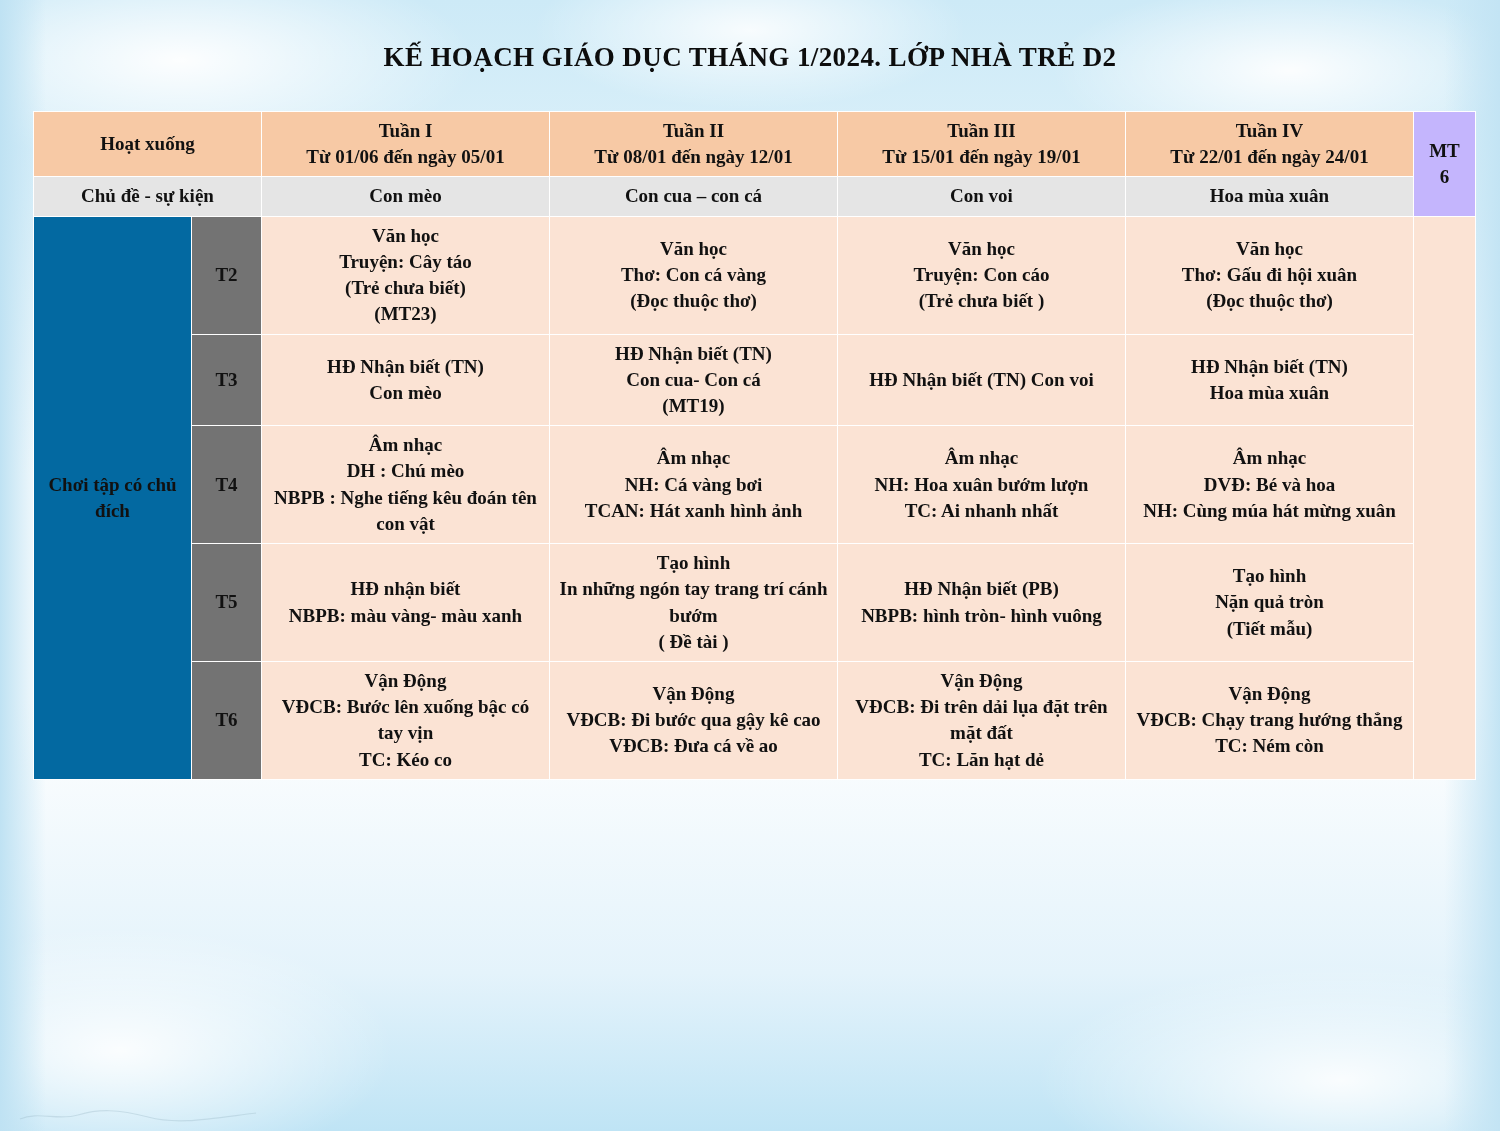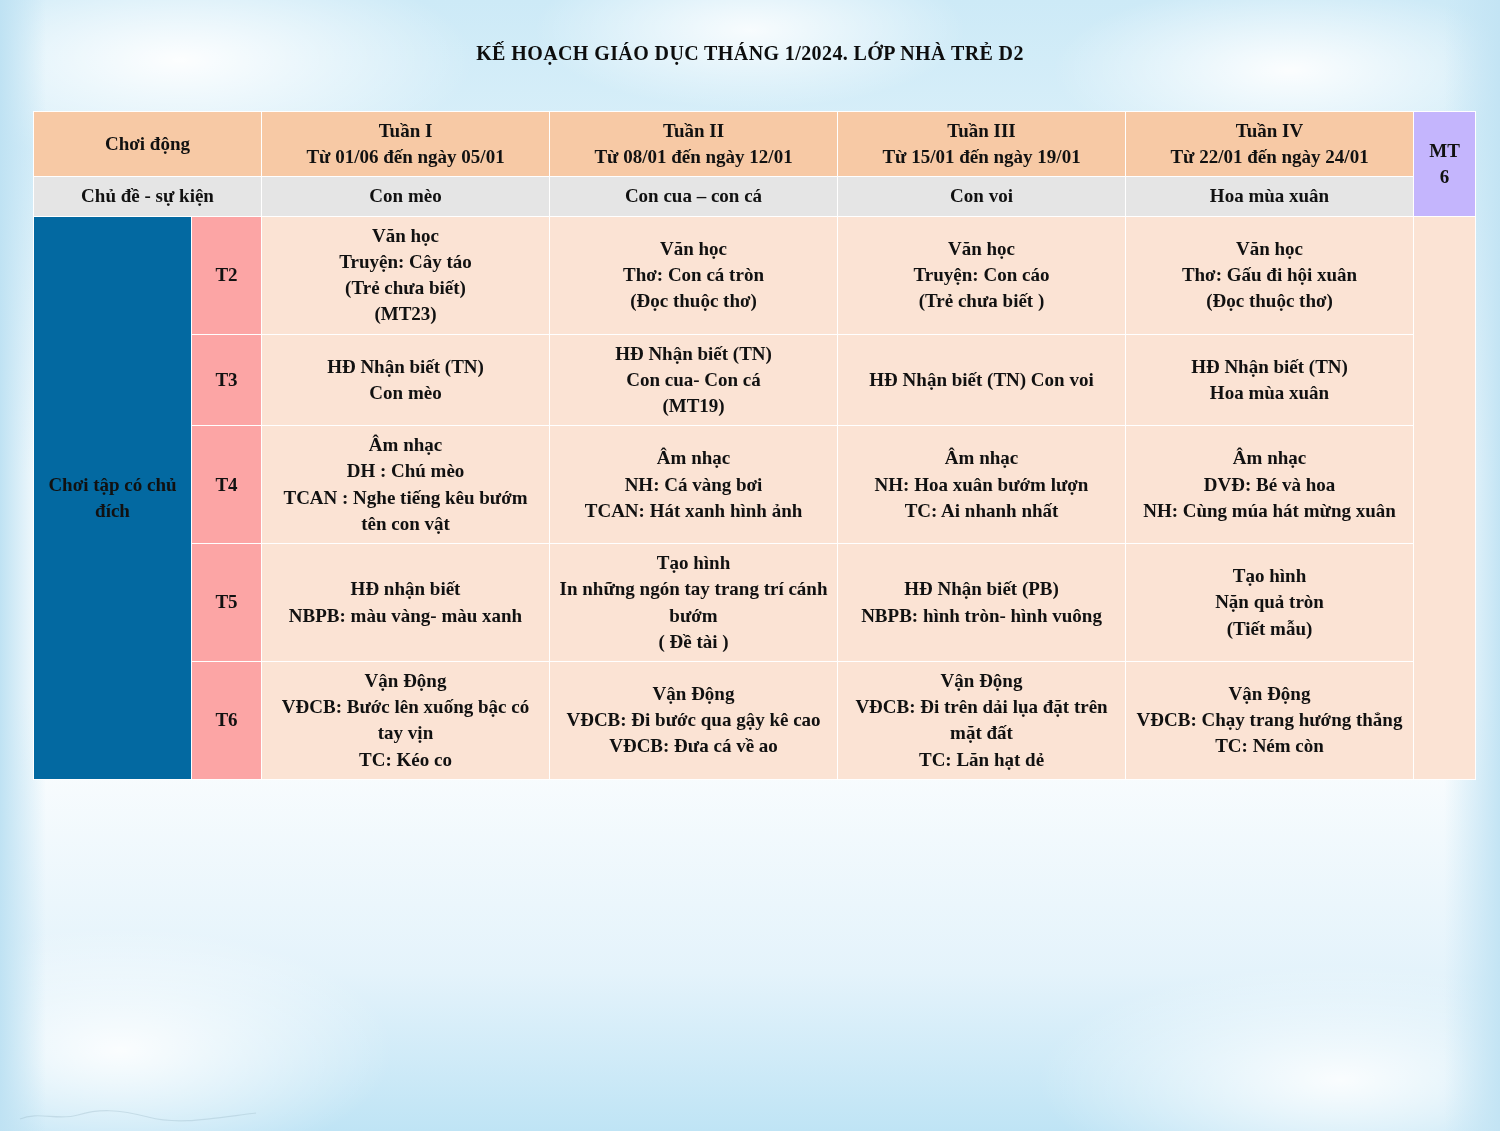--- a/index.html
+++ b/index.html
@@ -47,7 +47,7 @@
     left: 0;
     width: 100%;
     text-align: center;
-    font-size: 20px;
+    font-size: 27px;
     font-weight: bold;
     letter-spacing: 0.4px;
     color: #0d0d0d;

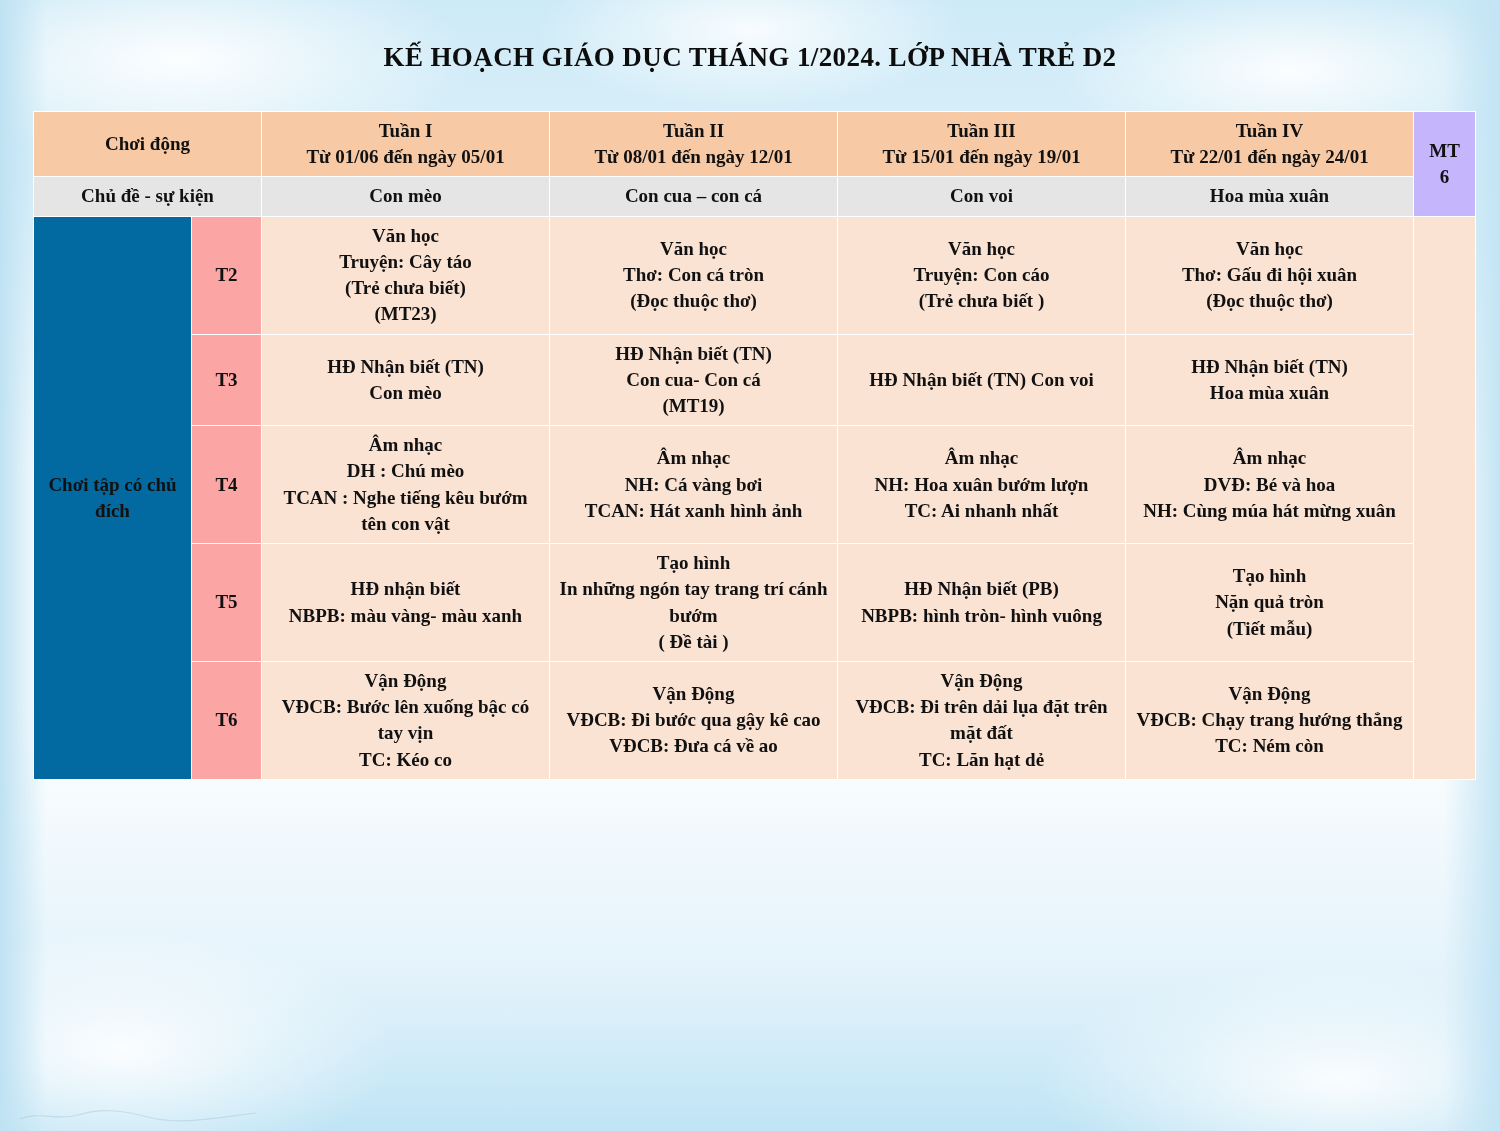--- a/index.html
+++ b/index.html
@@ -121,7 +121,7 @@
     <tbody>
 
       <tr>
-        <td class="c-head" colspan="2">Chơi động</td>
+        <td class="c-head" colspan="2">Hoạt xuống</td>
         <td class="c-head">
           <div class="cell-lines">
             <p>Tuần I</p>

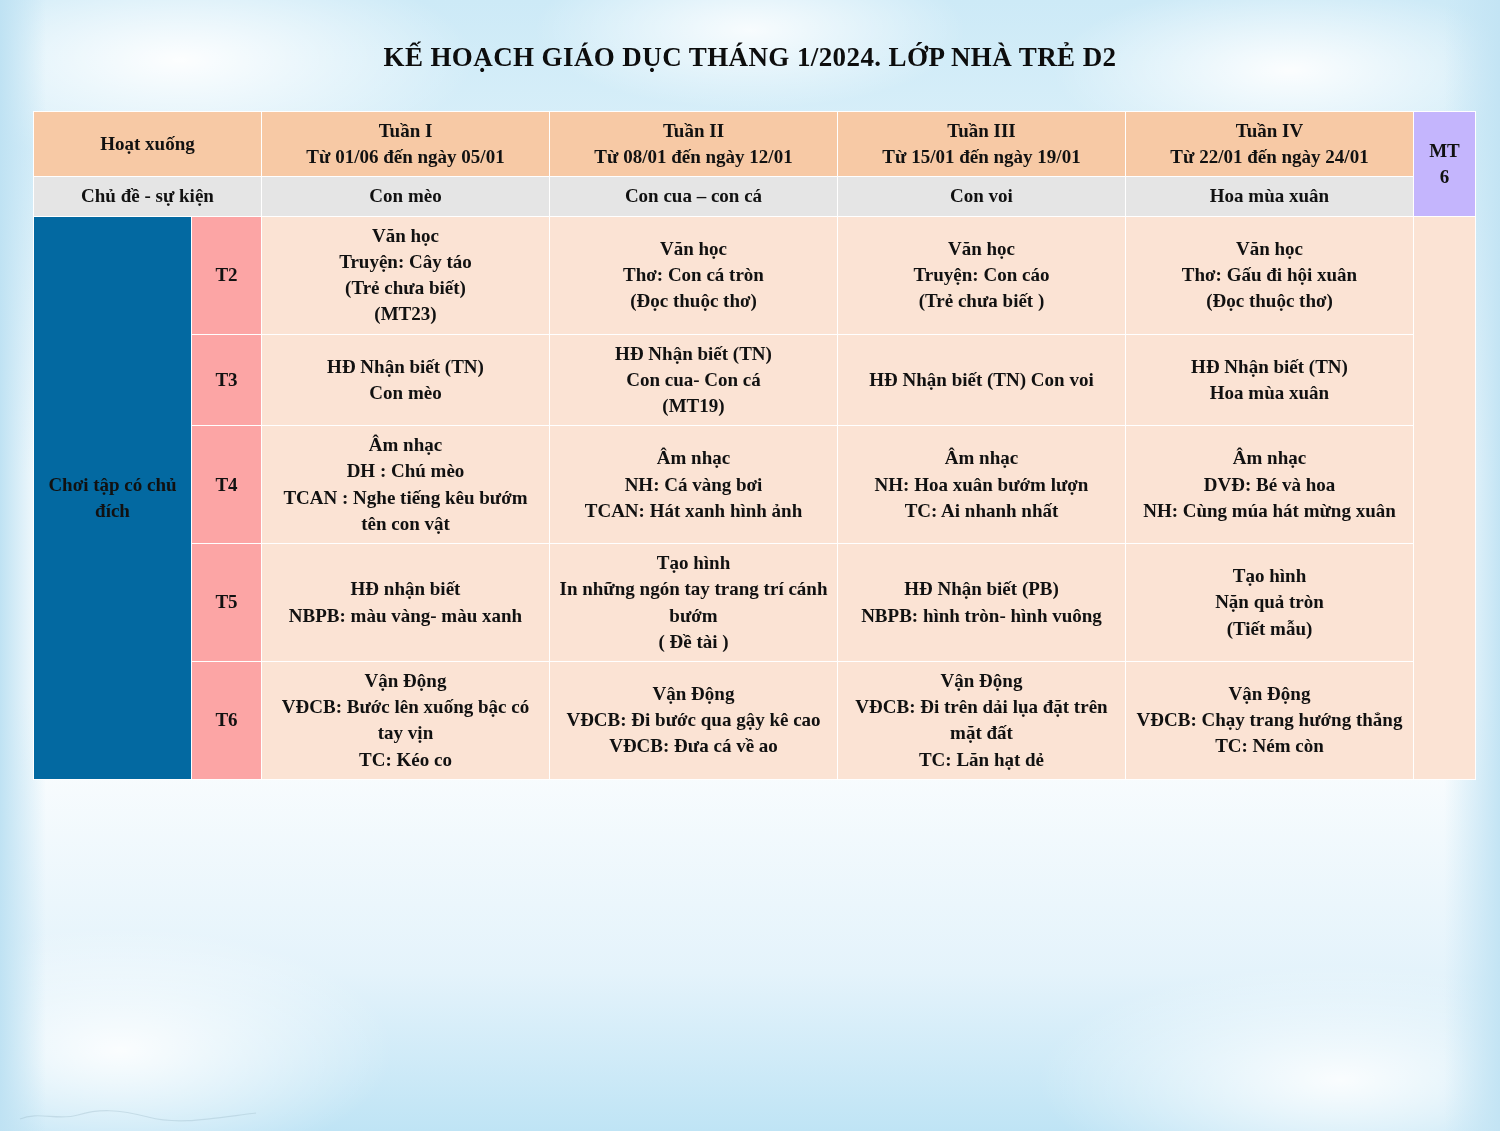--- a/index.html
+++ b/index.html
@@ -73,7 +73,7 @@
   .c-head { background: #f7c9a5; }
   .c-sub  { background: #e5e5e5; }
   .c-side { background: #0369a1; }
-  .c-day  { background: #fca5a5; }
+  .c-day  { background: #737373; }
   .c-body { background: #fbe3d4; }
   .c-mt   { background: #c4b5fd; }
   .c-mtbody { background: #fbe3d4; }

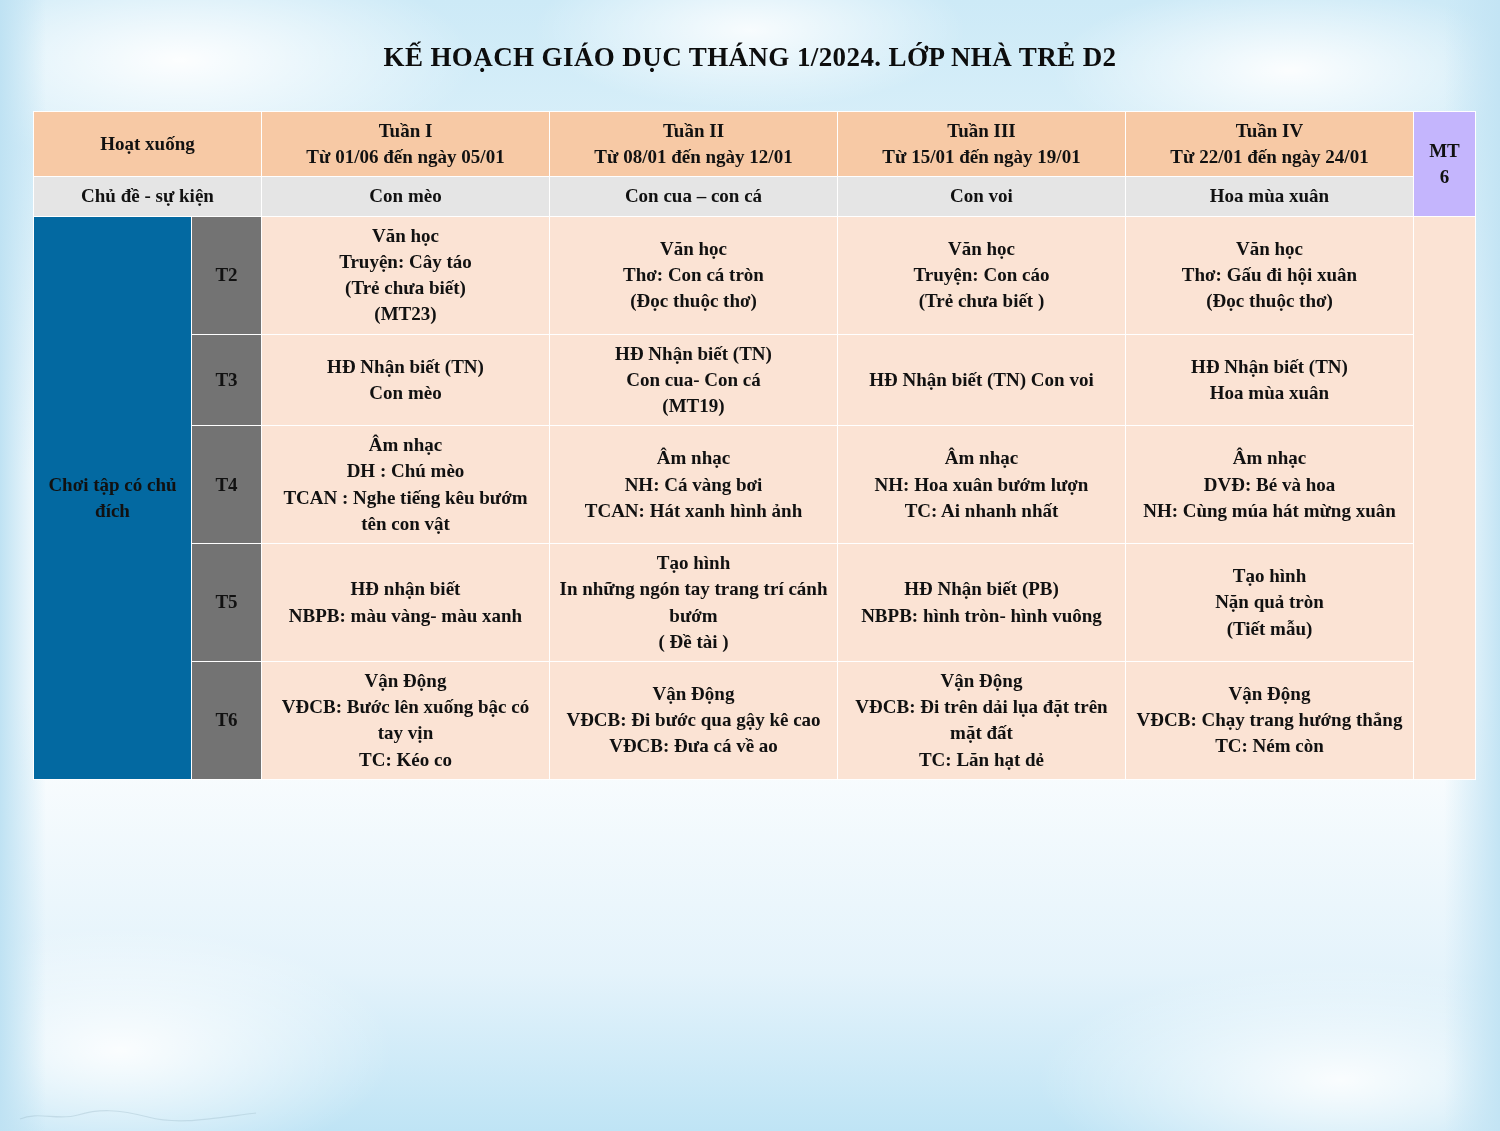--- a/index.html
+++ b/index.html
@@ -176,7 +176,7 @@
         <td class="c-body">
           <div class="cell-lines">
             <p>Văn học</p>
-            <p>Thơ: Con cá tròn</p>
+            <p>Thơ: Con cá vàng</p>
             <p>(Đọc thuộc thơ)</p>
           </div>
         </td>

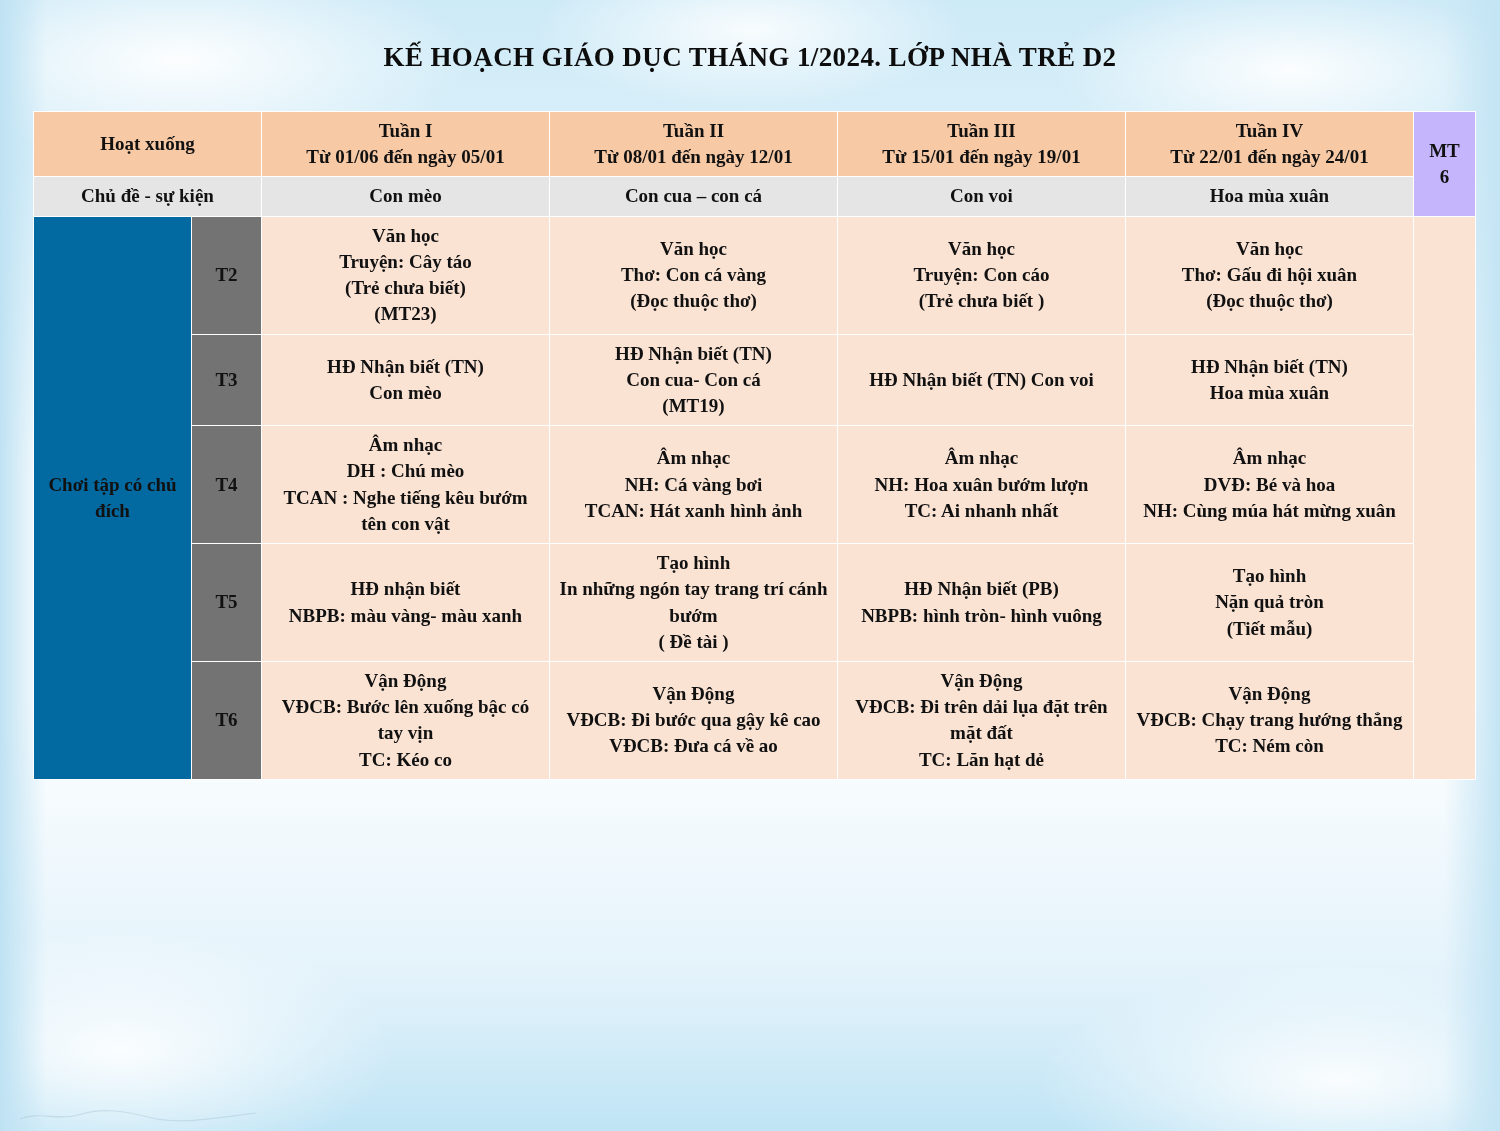--- a/index.html
+++ b/index.html
@@ -231,7 +231,7 @@
           <div class="cell-lines">
             <p>Âm nhạc</p>
             <p>DH : Chú mèo</p>
-            <p>TCAN : Nghe tiếng kêu bướm tên con vật</p>
+            <p>NBPB : Nghe tiếng kêu đoán tên con vật</p>
           </div>
         </td>
         <td class="c-body">

